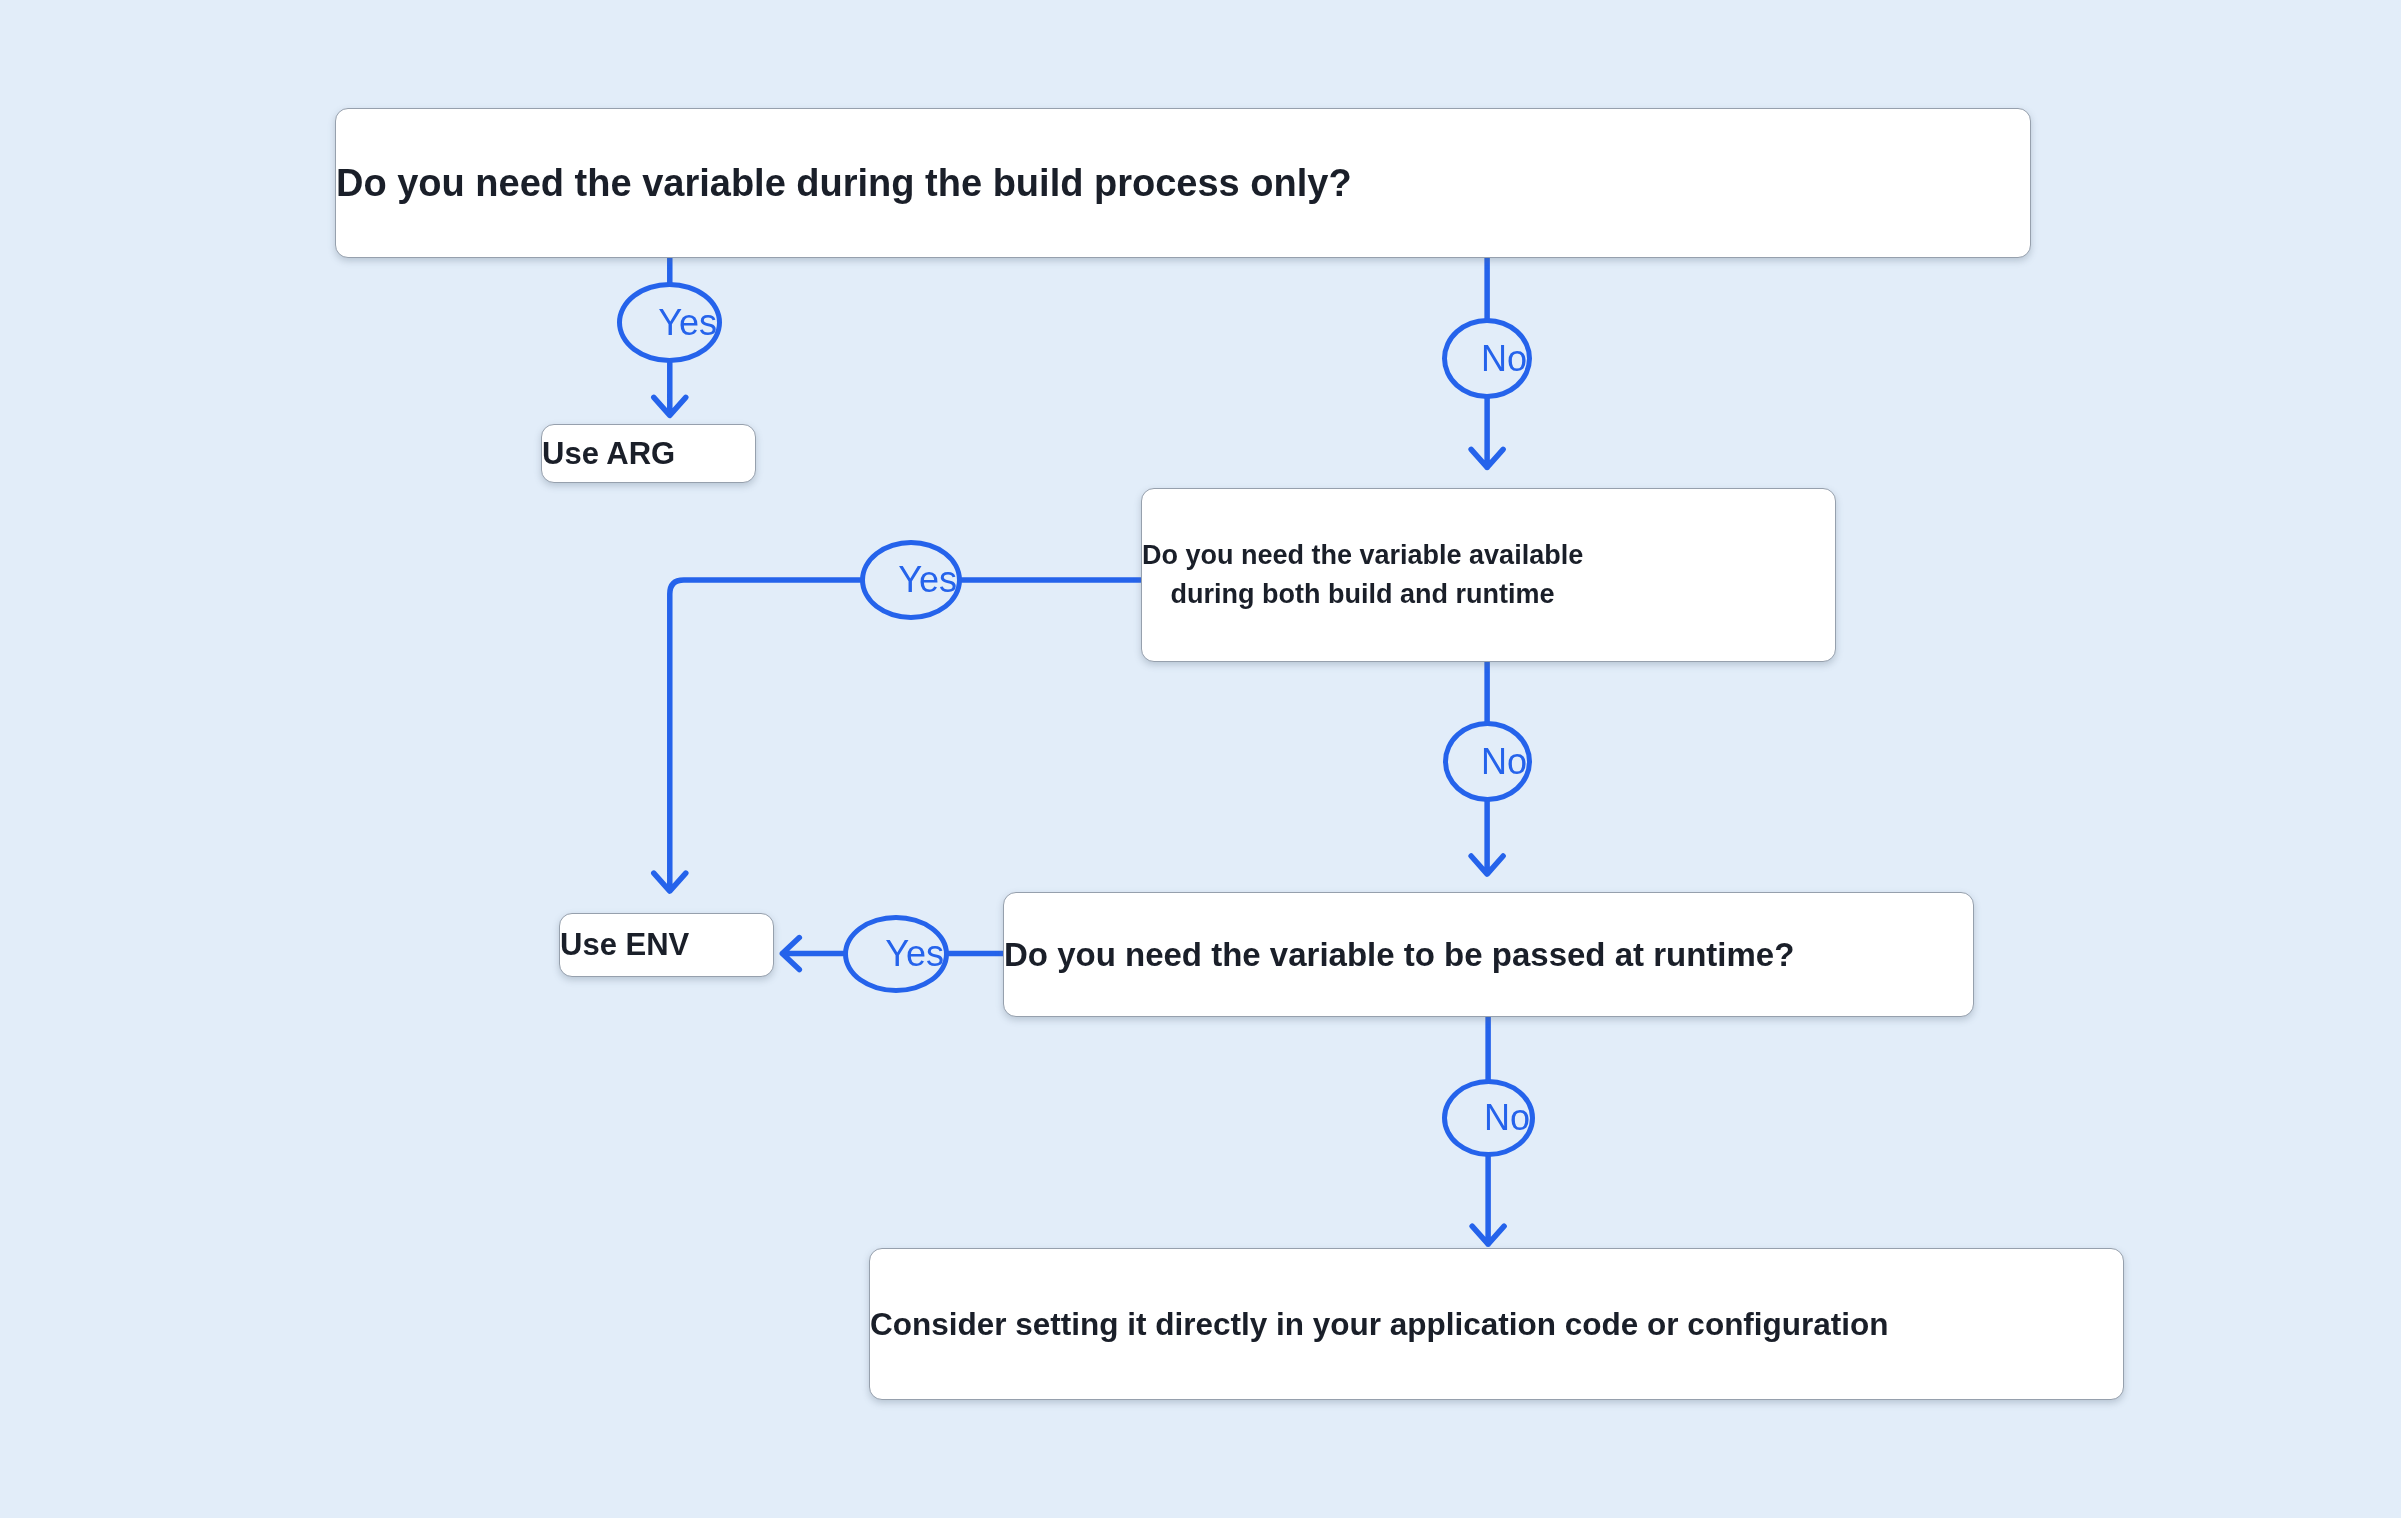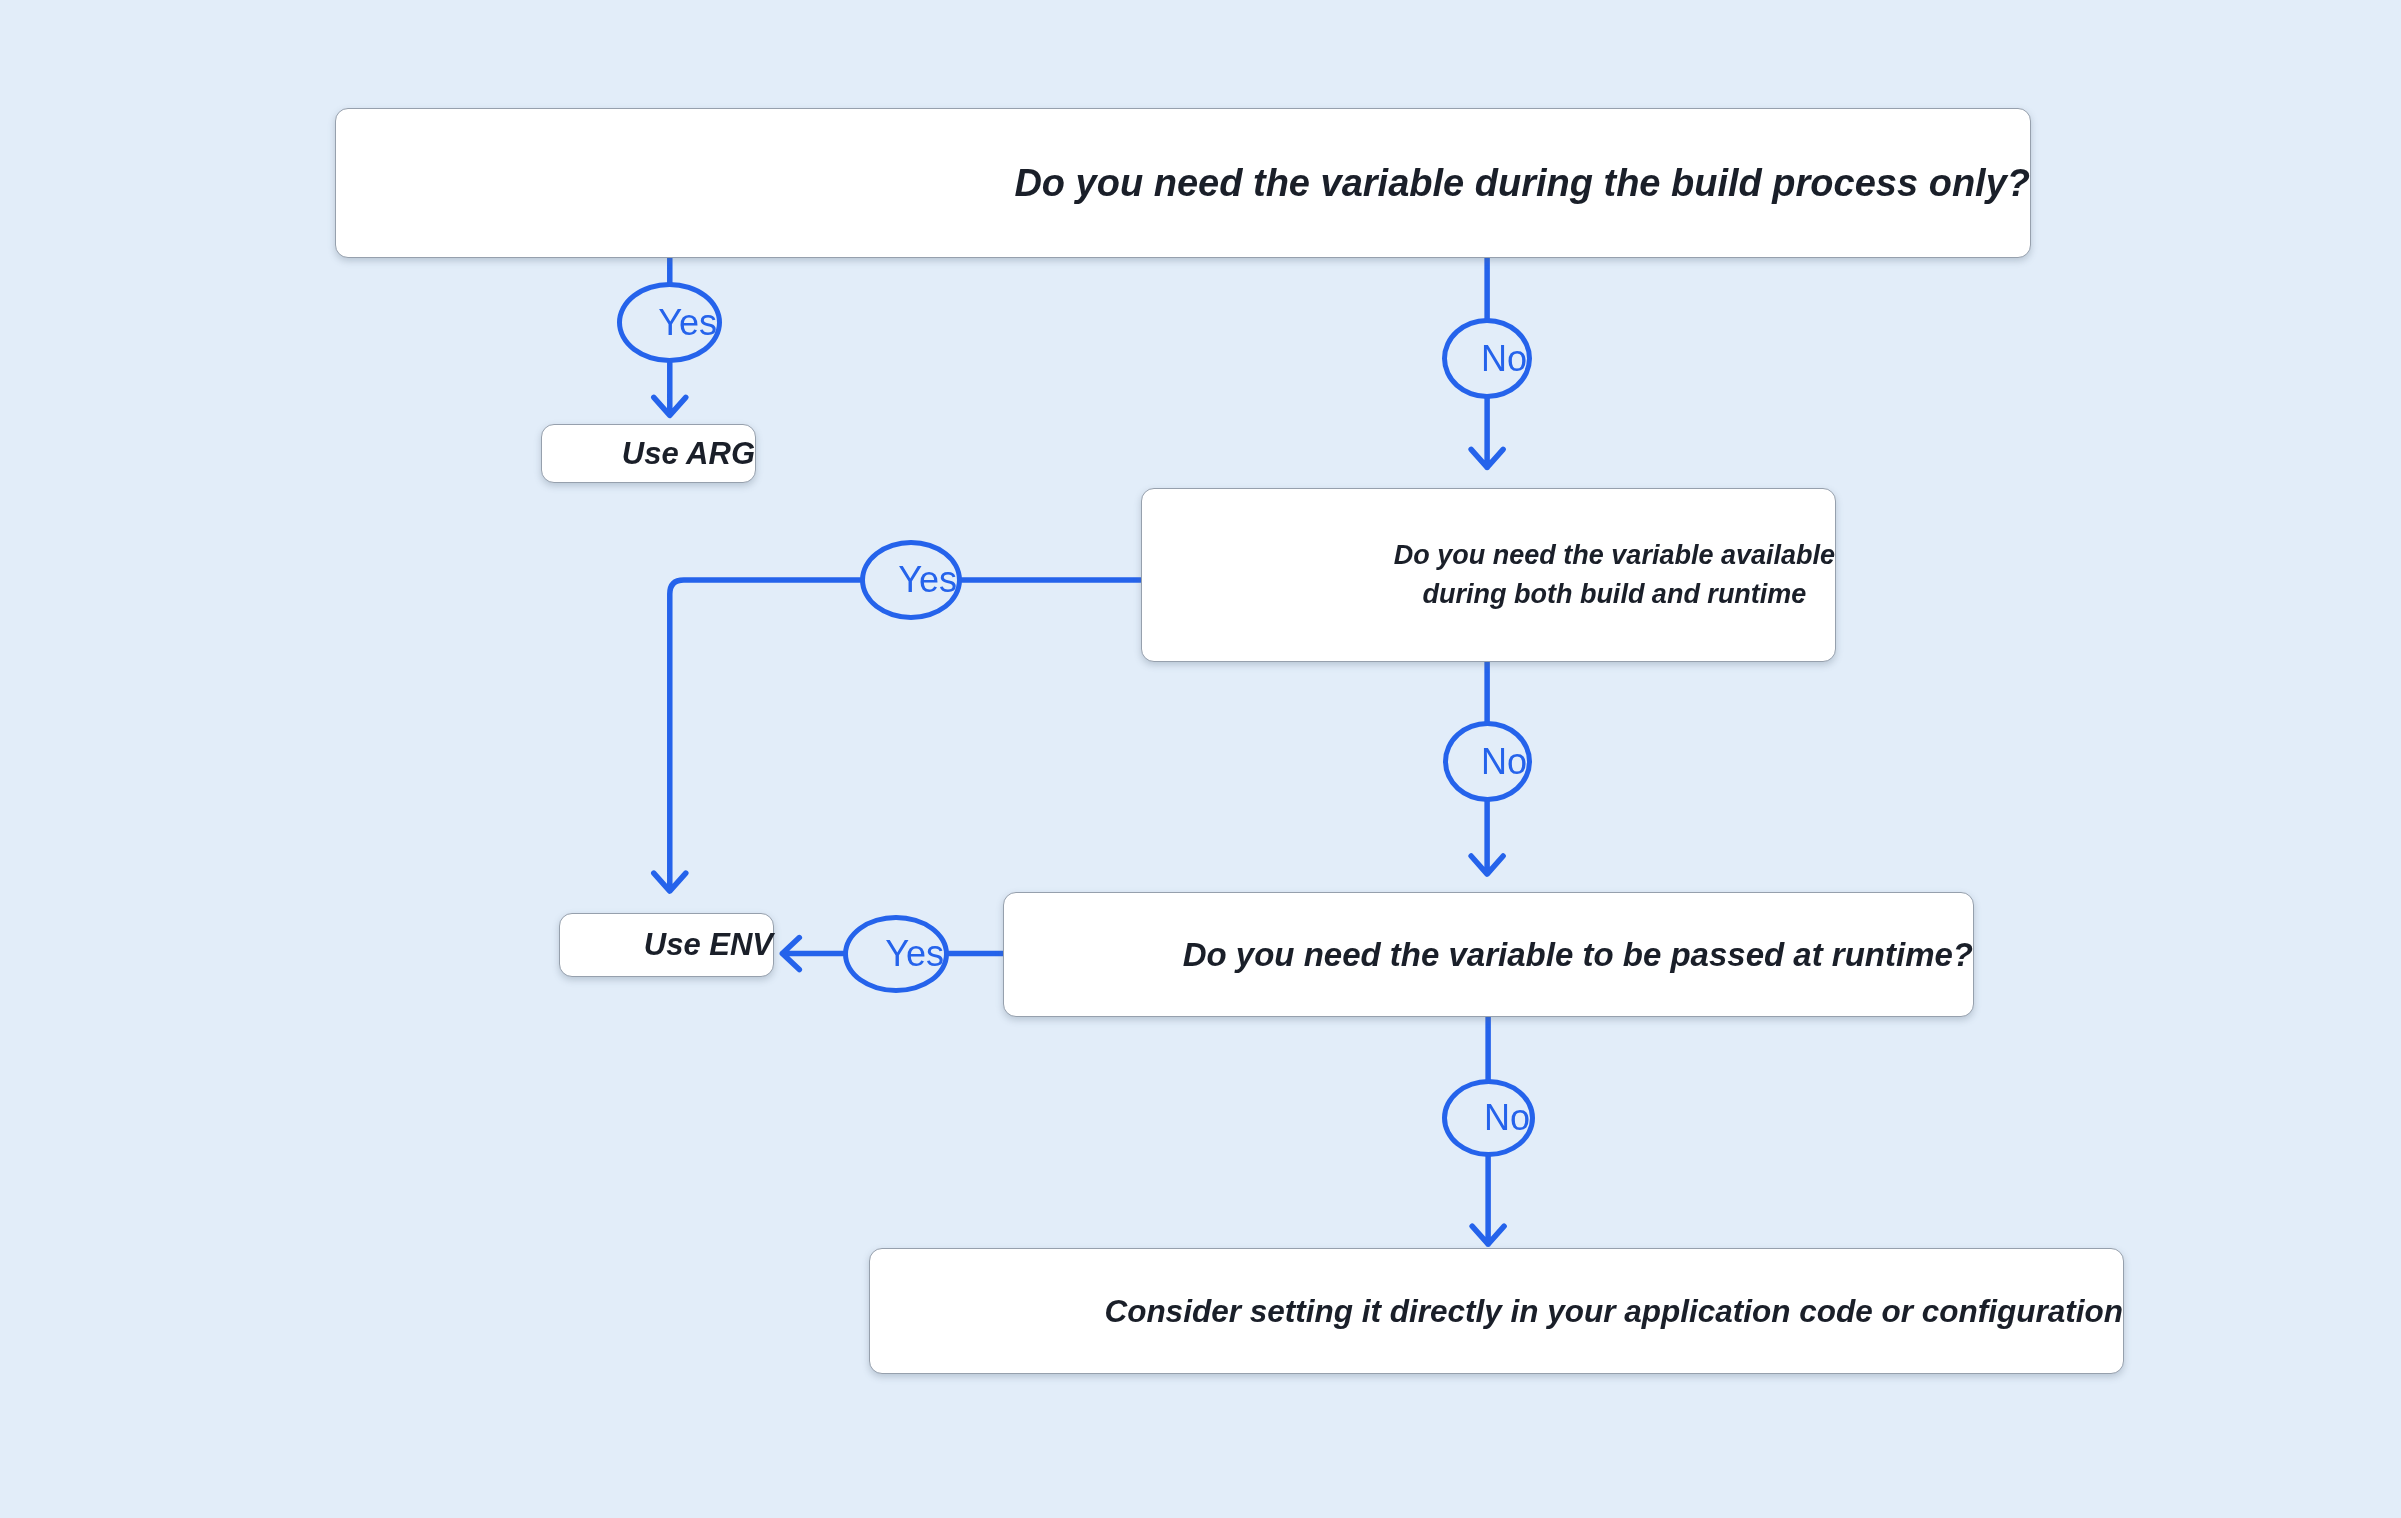--- a/index.html
+++ b/index.html
@@ -24,12 +24,11 @@
     border:1.5px solid var(--box_border);
     border-radius:13px;
     box-shadow:0 3px 7px rgba(90,105,125,0.30);
-    display:flex;align-items:center;justify-content:flex-end;
+    display:flex;align-items:center;justify-content:flex-start;
     text-align:center;
     color:var(--text);
     font-weight:bold;
     white-space:nowrap;
-    font-style:italic;
   }
   .badge{
     position:absolute;z-index:3;

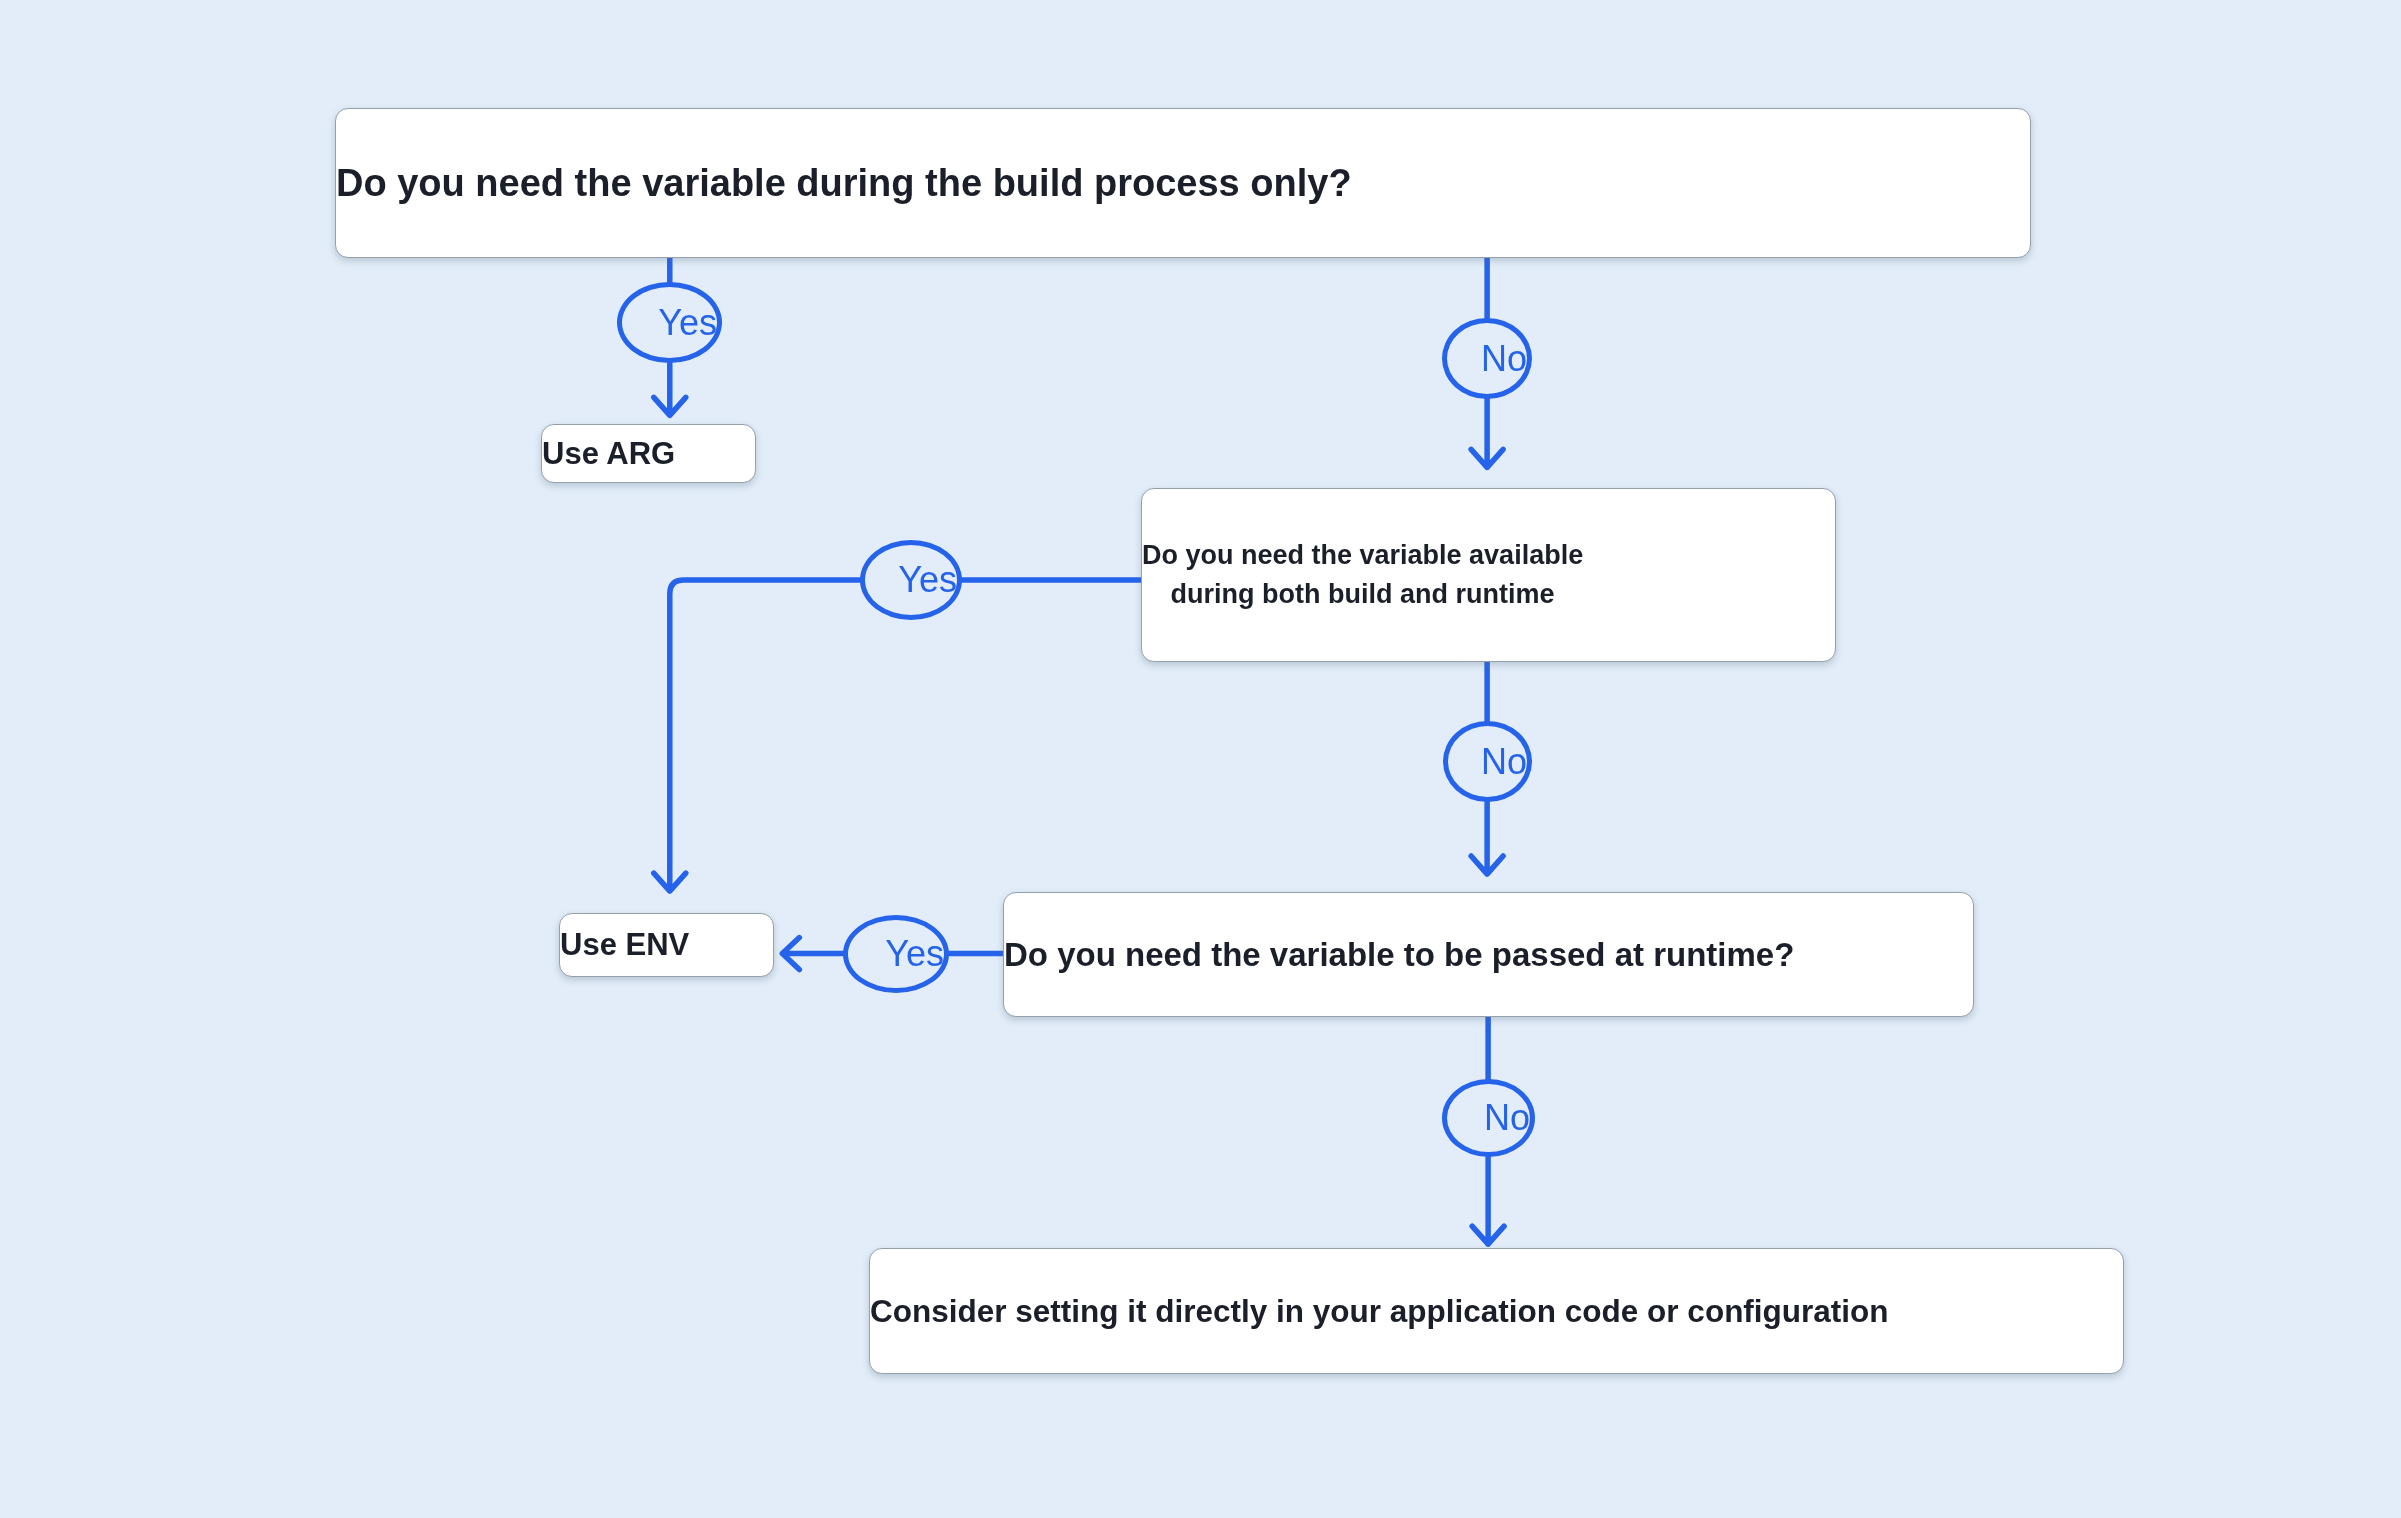--- a/index.html
+++ b/index.html
@@ -46,7 +46,7 @@
   .node-q2{left:1141px;top:488px;width:695px;height:174px;font-size:27px;line-height:1.45;white-space:pre-line;}
   .node-use-env{left:559px;top:913px;width:215px;height:64px;font-size:31px;}
   .node-q3{left:1003px;top:892px;width:971px;height:125px;font-size:33px;}
-  .node-consider{left:869px;top:1248px;width:1255px;height:126px;font-size:31.5px;}
+  .node-consider{left:869px;top:1248px;width:1255px;height:152px;font-size:31.5px;}
   
   .badge-yes1{left:617px;top:282px;width:105px;height:81px;}
   .badge-no1{left:1442px;top:318px;width:90px;height:81px;}

